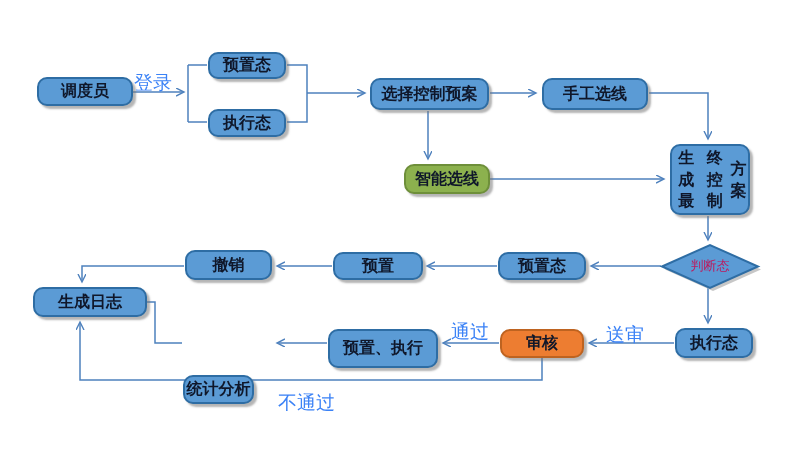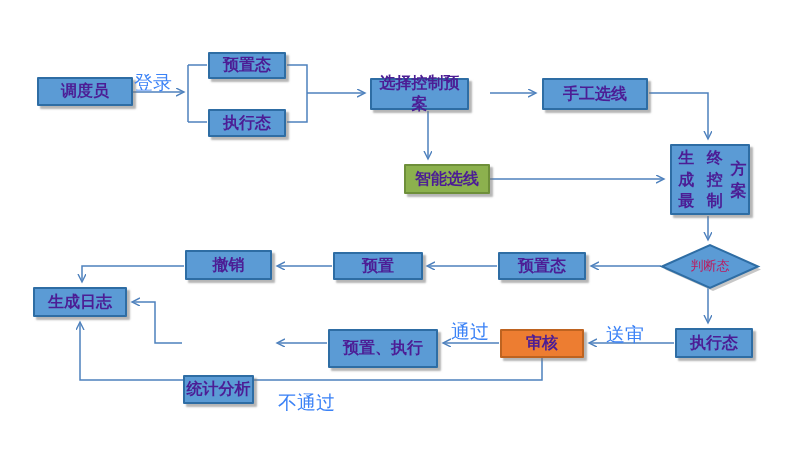--- a/index.html
+++ b/index.html
@@ -16,7 +16,7 @@
     box-sizing:border-box;
     background:#5B9BD5;
     border:2px solid #2E6DA4;
-    color:#4c1d95;
+    color:#0f172a;
     font-weight:bold;
     font-size:16px;
     display:flex;
@@ -24,7 +24,7 @@
     justify-content:center;
     text-align:center;
     box-shadow:3px 3px 2px rgba(120,120,120,0.55);
-    border-radius:1px;
+    border-radius:10px;
     line-height:1.3;
   }
   .node.green{background:#8CB14E;border-color:#6E8F3A;margin-left:20px;}

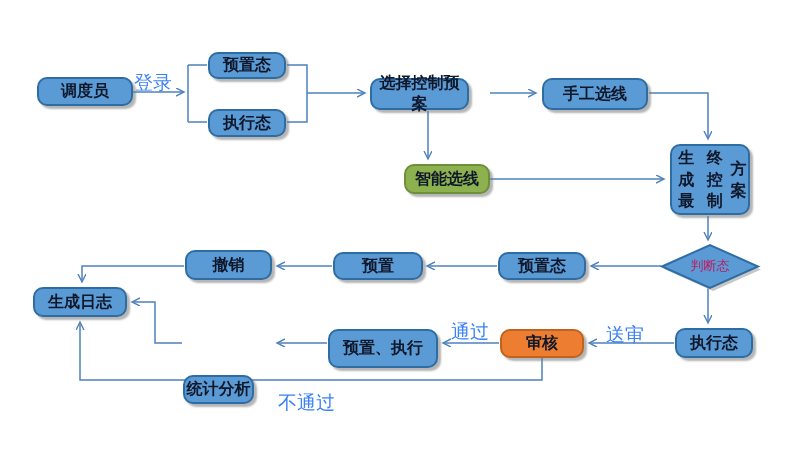--- a/index.html
+++ b/index.html
@@ -113,7 +113,7 @@
 
   <div class="node" style="left:208px;top:109px;width:78px;height:28px;">执行态</div>
 
-  <div class="node" style="left:370px;top:78px;width:99px;height:32px;">选择控制预案</div>
+  <div class="node" style="left:370px;top:78px;width:119px;height:32px;">选择控制预案</div>
 
   <div class="node" style="left:542px;top:78px;width:106px;height:32px;">手工选线</div>
 

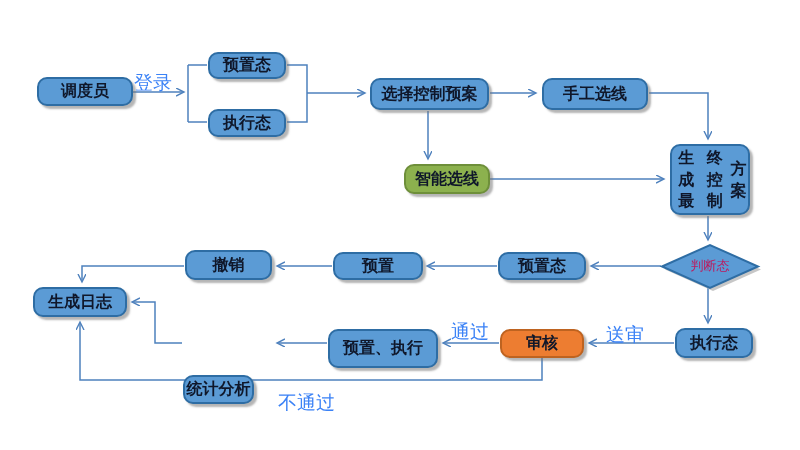--- a/index.html
+++ b/index.html
@@ -133,7 +133,7 @@
 
   <div class="node" style="left:185px;top:250px;width:87px;height:30px;">撤销</div>
 
-  <div class="node" style="left:33px;top:287px;width:94px;height:30px;">生成日志</div>
+  <div class="node" style="left:33px;top:287px;width:114px;height:30px;">生成日志</div>
 
   <div class="node" style="left:675px;top:328px;width:78px;height:30px;">执行态</div>
 

